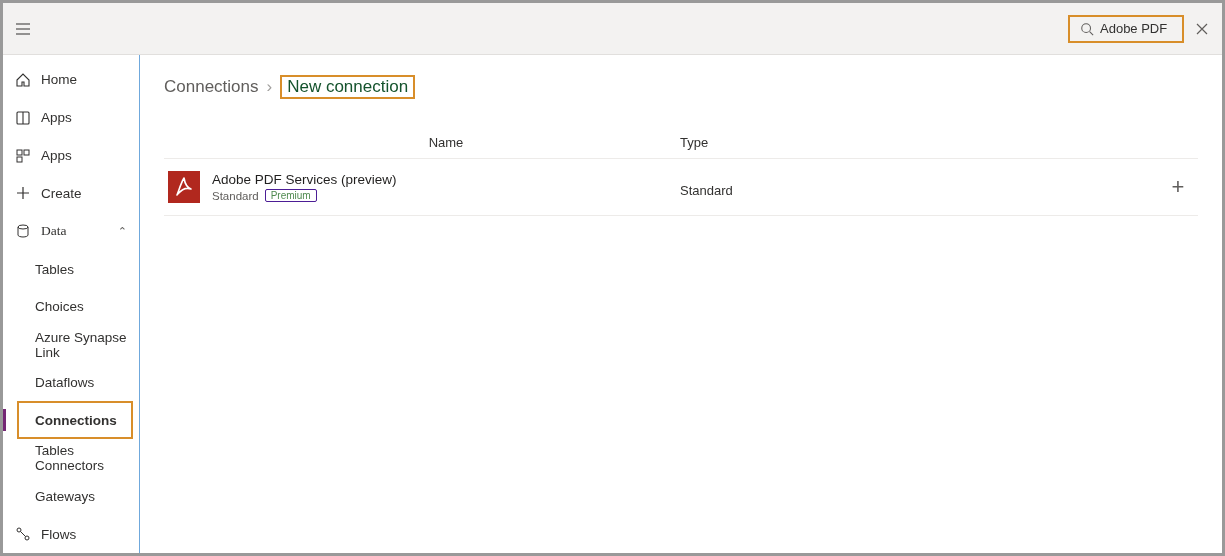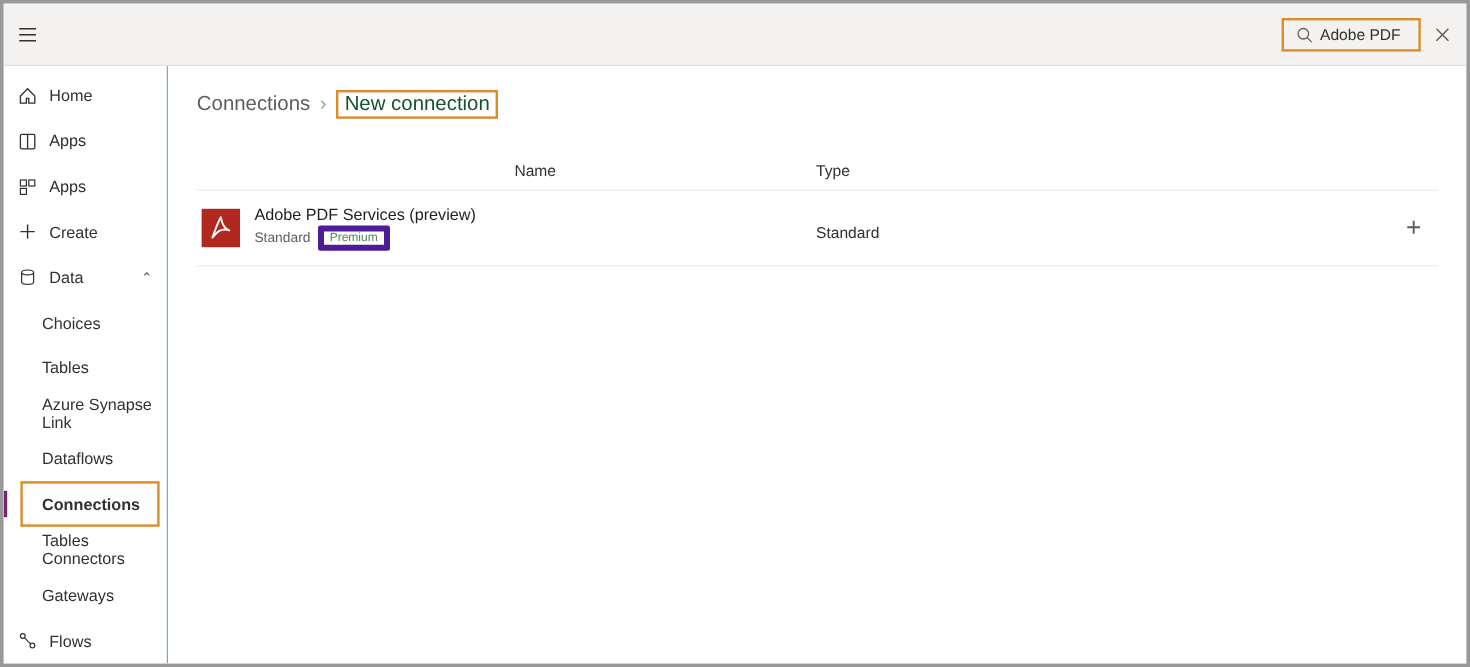--- a/index.html
+++ b/index.html
@@ -181,7 +181,7 @@
       gap: 6px;
     }
     .premium-badge {
-      border: 5px solid #4c1d95;
+      border: 1px solid #4c1d95;
       color: #4f8a4f;
       font-size: 10px;
       padding: 0px 5px;

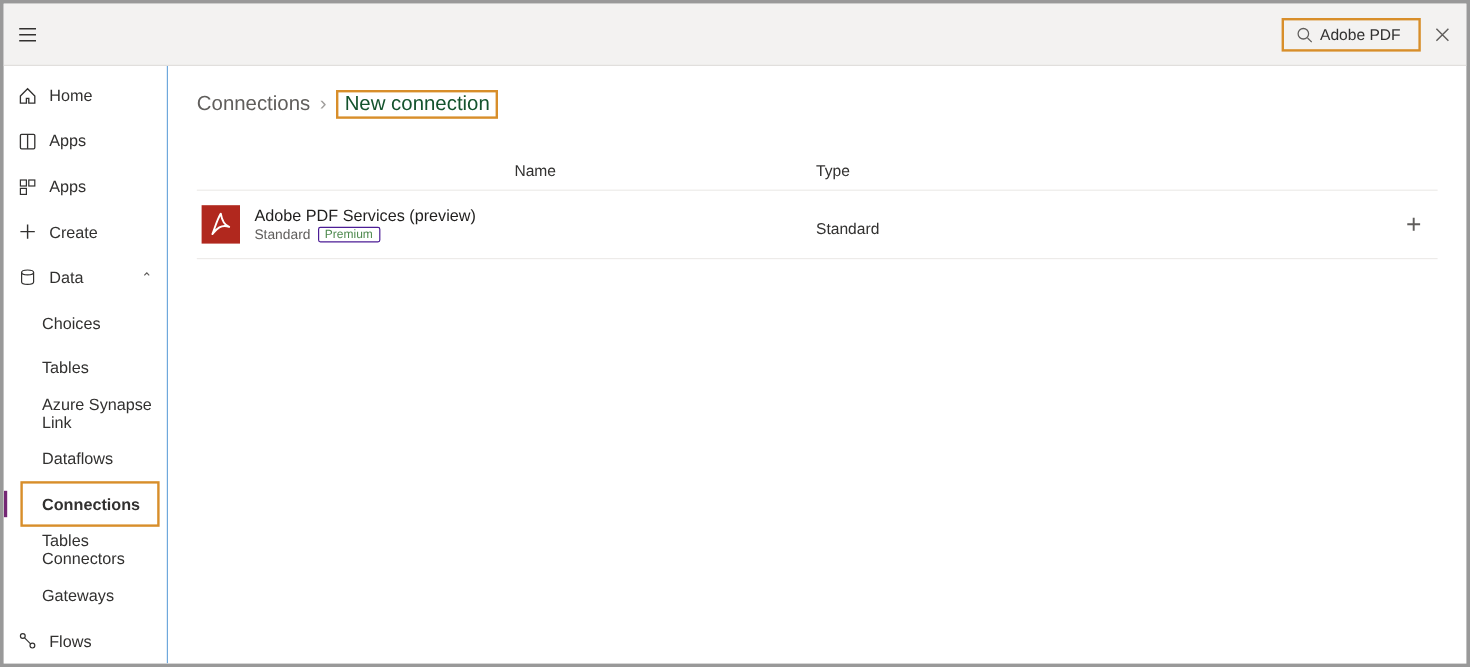--- a/index.html
+++ b/index.html
@@ -88,7 +88,7 @@
       font-size: 13.5px;
       position: relative;
     }
-    .nav-item.expandable { justify-content: flex-start; }
+    .nav-item.expandable { justify-content: flex-start; font-family: Liberation Serif, serif; }
     .nav-item .chevron {
       margin-left: auto;
       font-size: 11px;

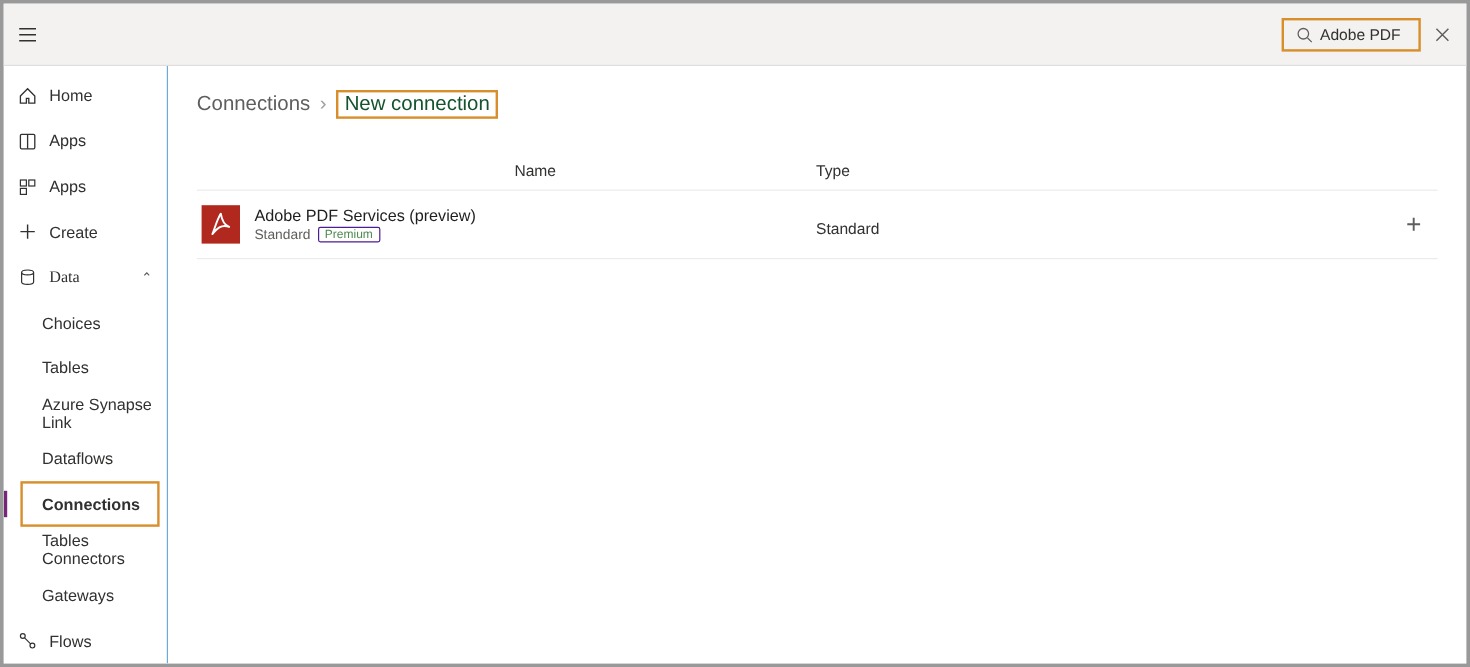--- a/index.html
+++ b/index.html
@@ -265,10 +265,10 @@
       </div>
 
       <div class="sub-item">
+          <span>Tables</span>
+        </div>
+      <div class="sub-item">
           <span>Choices</span>
-        </div>
-      <div class="sub-item">
-          <span>Tables</span>
         </div>
       <div class="sub-item">
           <span>Azure Synapse Link</span>

